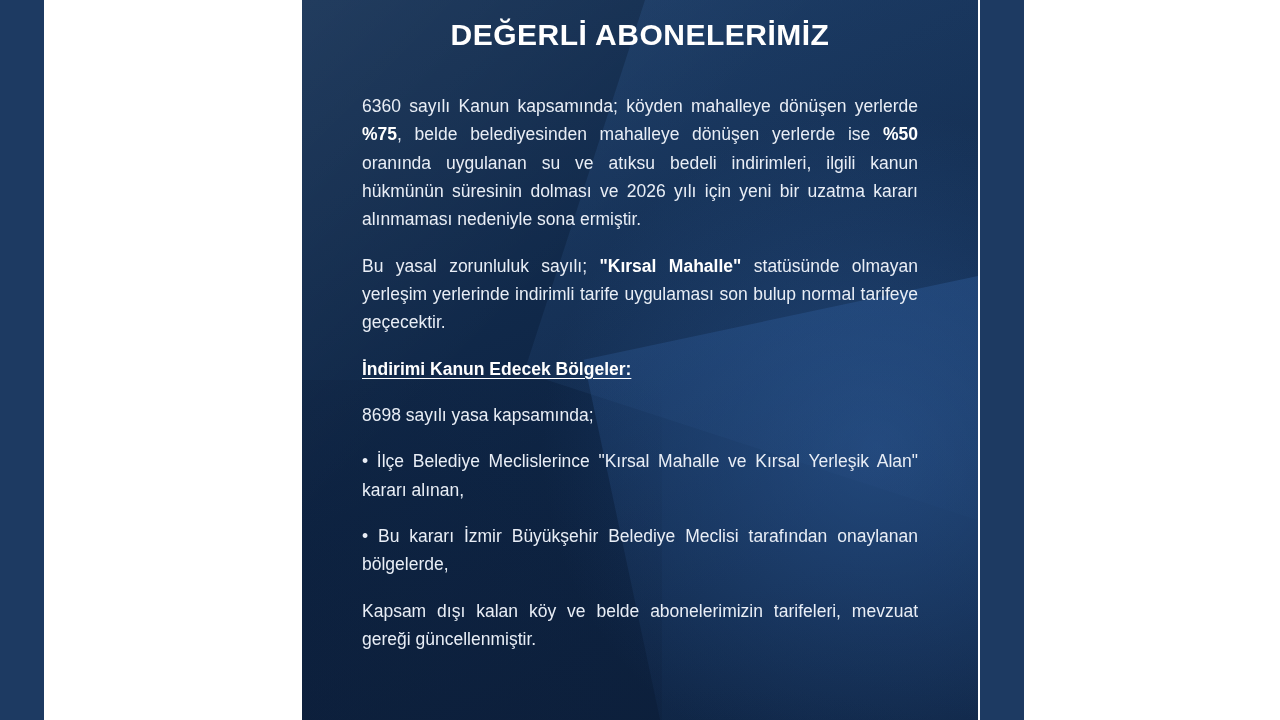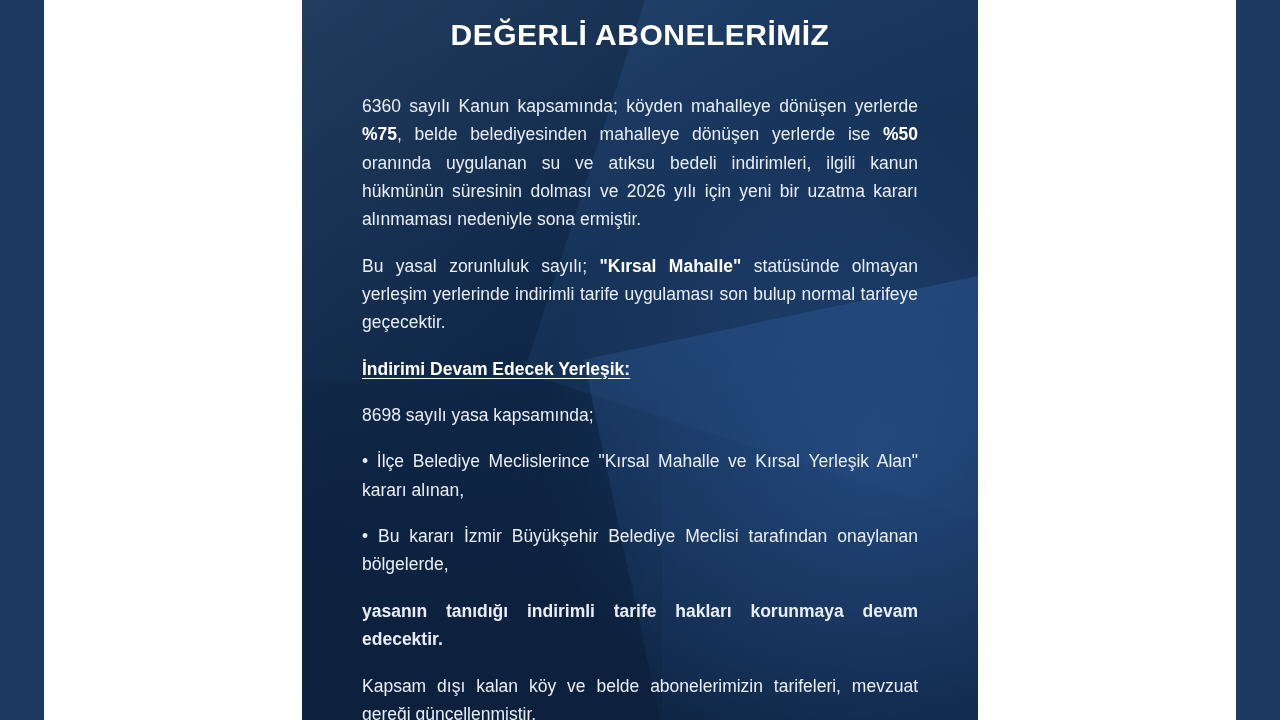--- a/index.html
+++ b/index.html
@@ -16,7 +16,7 @@
 
   .stage {
     position: relative;
-    width: 1280px;
+    width: 1024px;
     height: 720px;
     background: #ffffff;
   }

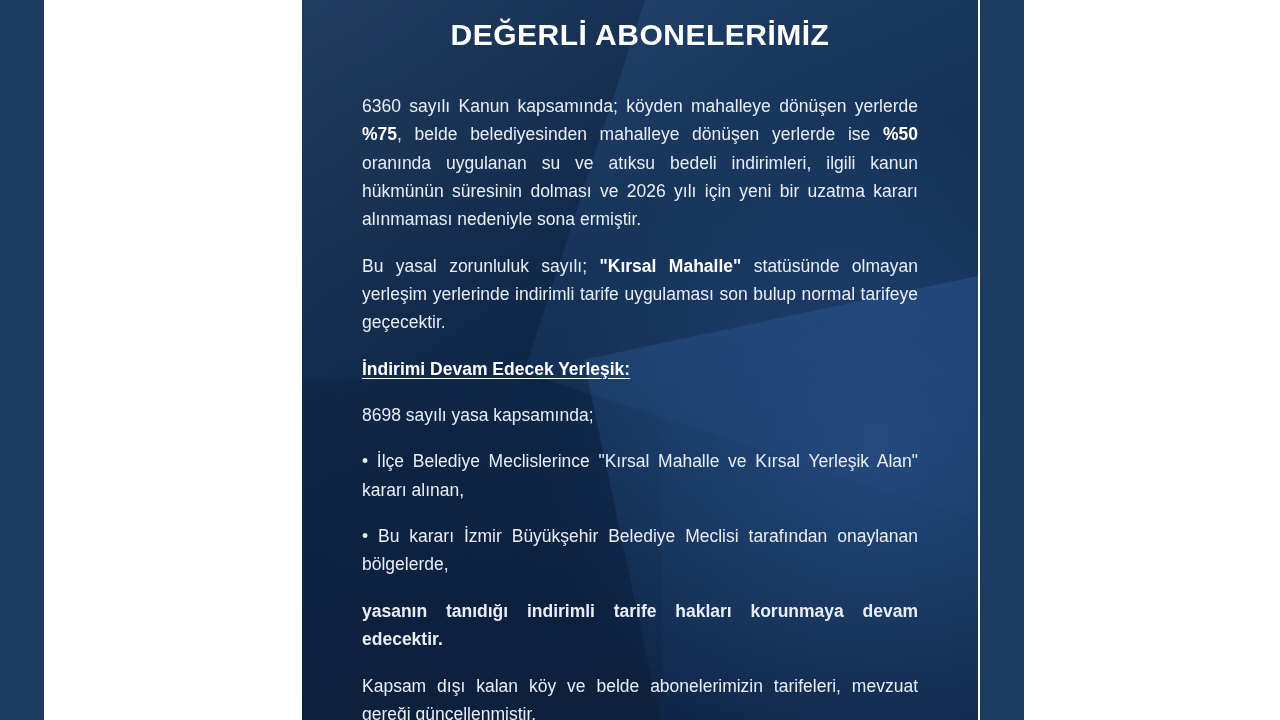--- a/index.html
+++ b/index.html
@@ -151,7 +151,7 @@
 
         <p class="para"><span>Bu yasal zorunluluk sayılı; </span><span class="b">"Kırsal Mahalle"</span><span> statüsünde olmayan yerleşim yerlerinde indirimli tarife uygulaması son bulup normal tarifeye geçecektir.</span></p>
 
-        <p class="para left"><span class="u-head">İndirimi Devam Edecek Yerleşik:</span></p>
+        <p class="para left"><span class="u-head">İndirimi Kanun Edecek Bölgeler:</span></p>
 
         <p class="para left">8698 sayılı yasa kapsamında;</p>
 

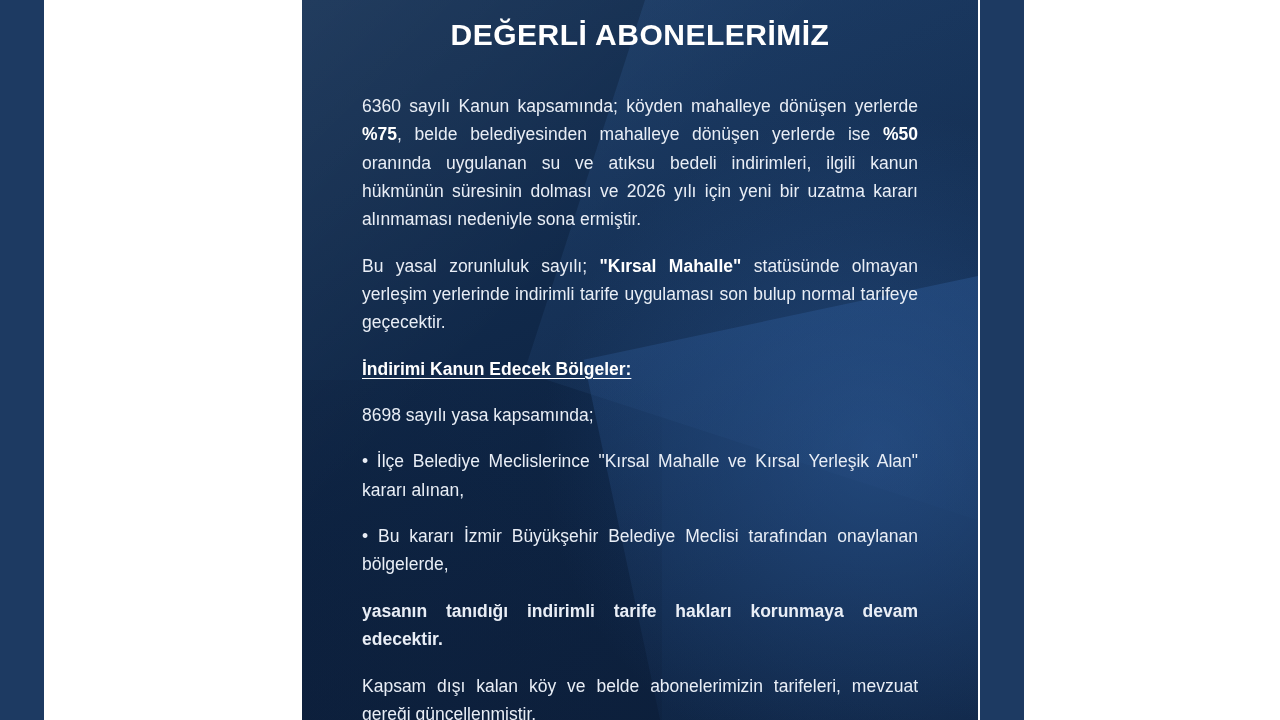--- a/index.html
+++ b/index.html
@@ -159,7 +159,6 @@
 
         <p class="para bullet-para">•  Bu kararı İzmir Büyükşehir Belediye Meclisi tarafından onaylanan bölgelerde,</p>
 
-        <p class="para strong-line">yasanın tanıdığı indirimli tarife hakları korunmaya devam edecektir.</p>
 
         <p class="para">Kapsam dışı kalan köy ve belde abonelerimizin tarifeleri, mevzuat gereği güncellenmiştir.</p>
 

